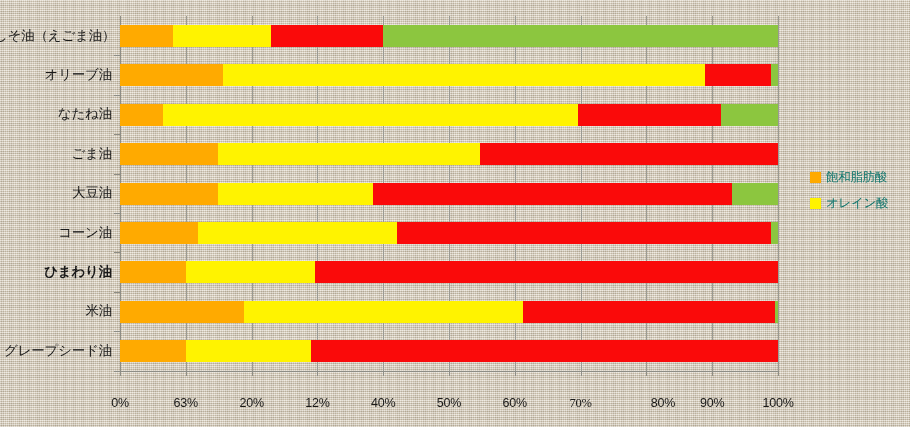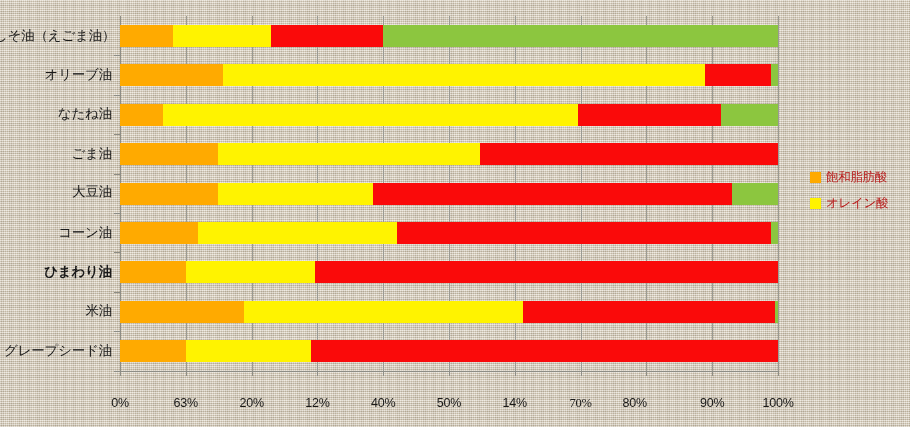--- a/index.html
+++ b/index.html
@@ -77,7 +77,7 @@
     width:11px;height:11px;margin-right:5px;flex:0 0 auto;
   }
   .legend-text{
-    font-size:12.5px;color:#b91c1c;white-space:nowrap;letter-spacing:-0.3px;
+    font-size:12.5px;color:#0f766e;white-space:nowrap;letter-spacing:-0.3px;
   }
 </style>
 </head>

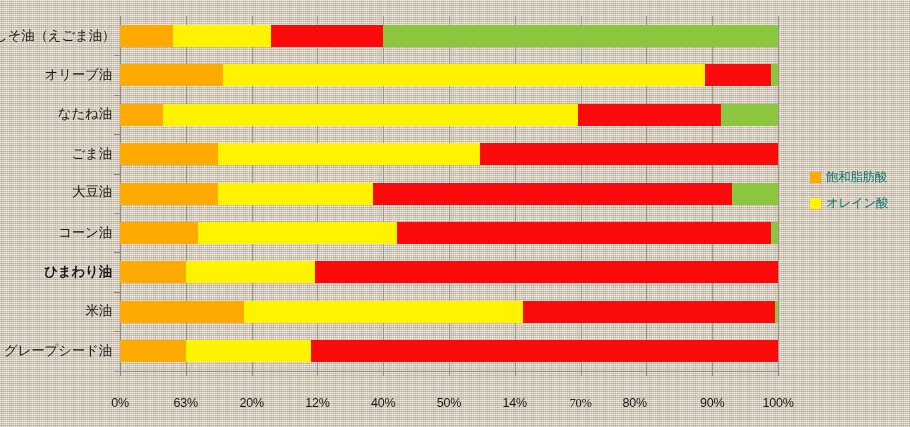--- a/index.html
+++ b/index.html
@@ -139,7 +139,7 @@
       <div class="cat-wrap" style="top: 134.2px;">
         <div class="cat-label">ごま油</div>
       </div>
-      <div class="cat-wrap" style="top: 173.6px; font-family: Liberation Mono, monospace;">
+      <div class="cat-wrap" style="top: 173.6px;">
         <div class="cat-label">大豆油</div>
       </div>
       <div class="cat-wrap" style="top: 213px;">

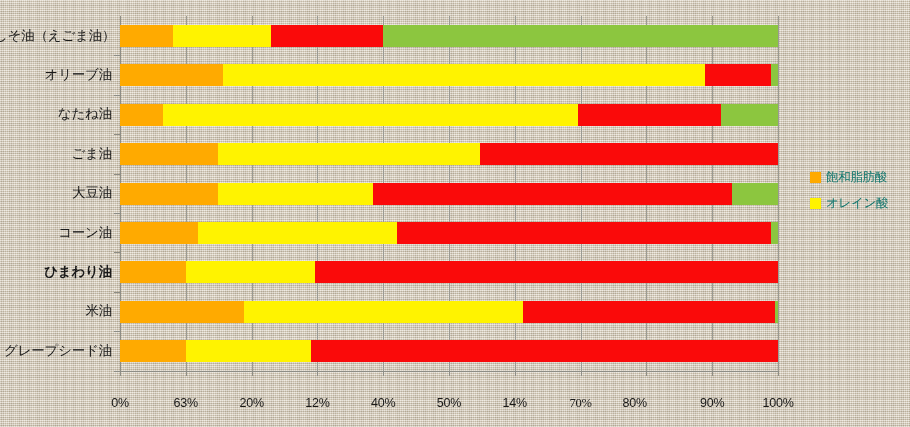--- a/index.html
+++ b/index.html
@@ -215,7 +215,7 @@
       <div class="xlabel" style="left: 287.4px;">12%</div>
       <div class="xlabel" style="left: 353.2px;">40%</div>
       <div class="xlabel" style="left: 419px;">50%</div>
-      <div class="xlabel" style="left: 484.8px;">14%</div>
+      <div class="xlabel" style="left: 484.8px;">60%</div>
       <div class="xlabel" style="left: 550.6px; font-family: Liberation Serif, serif;">70%</div>
       <div class="xlabel" style="left: 587px; text-align: right;">80%</div>
       <div class="xlabel" style="left: 682.2px;">90%</div>

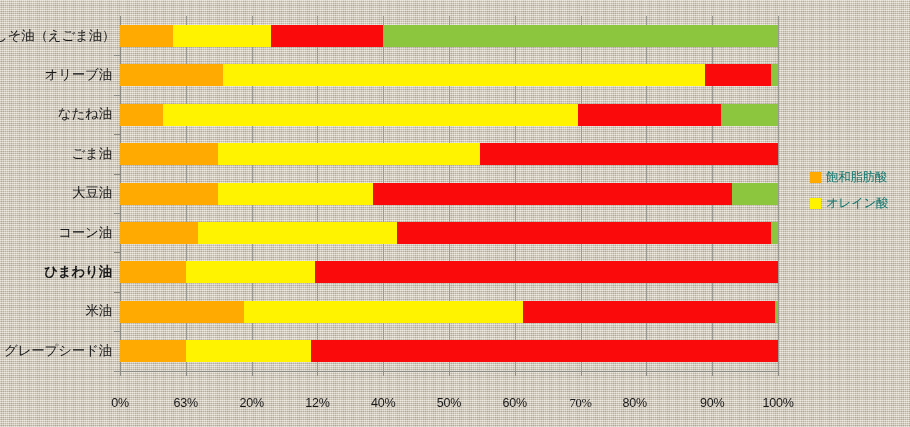--- a/index.html
+++ b/index.html
@@ -217,7 +217,7 @@
       <div class="xlabel" style="left: 419px;">50%</div>
       <div class="xlabel" style="left: 484.8px;">60%</div>
       <div class="xlabel" style="left: 550.6px; font-family: Liberation Serif, serif;">70%</div>
-      <div class="xlabel" style="left: 587px; text-align: right;">80%</div>
+      <div class="xlabel" style="left: 633px;">80%</div>
       <div class="xlabel" style="left: 682.2px;">90%</div>
       <div class="xlabel" style="left: 748px;">100%</div>
     </div>

